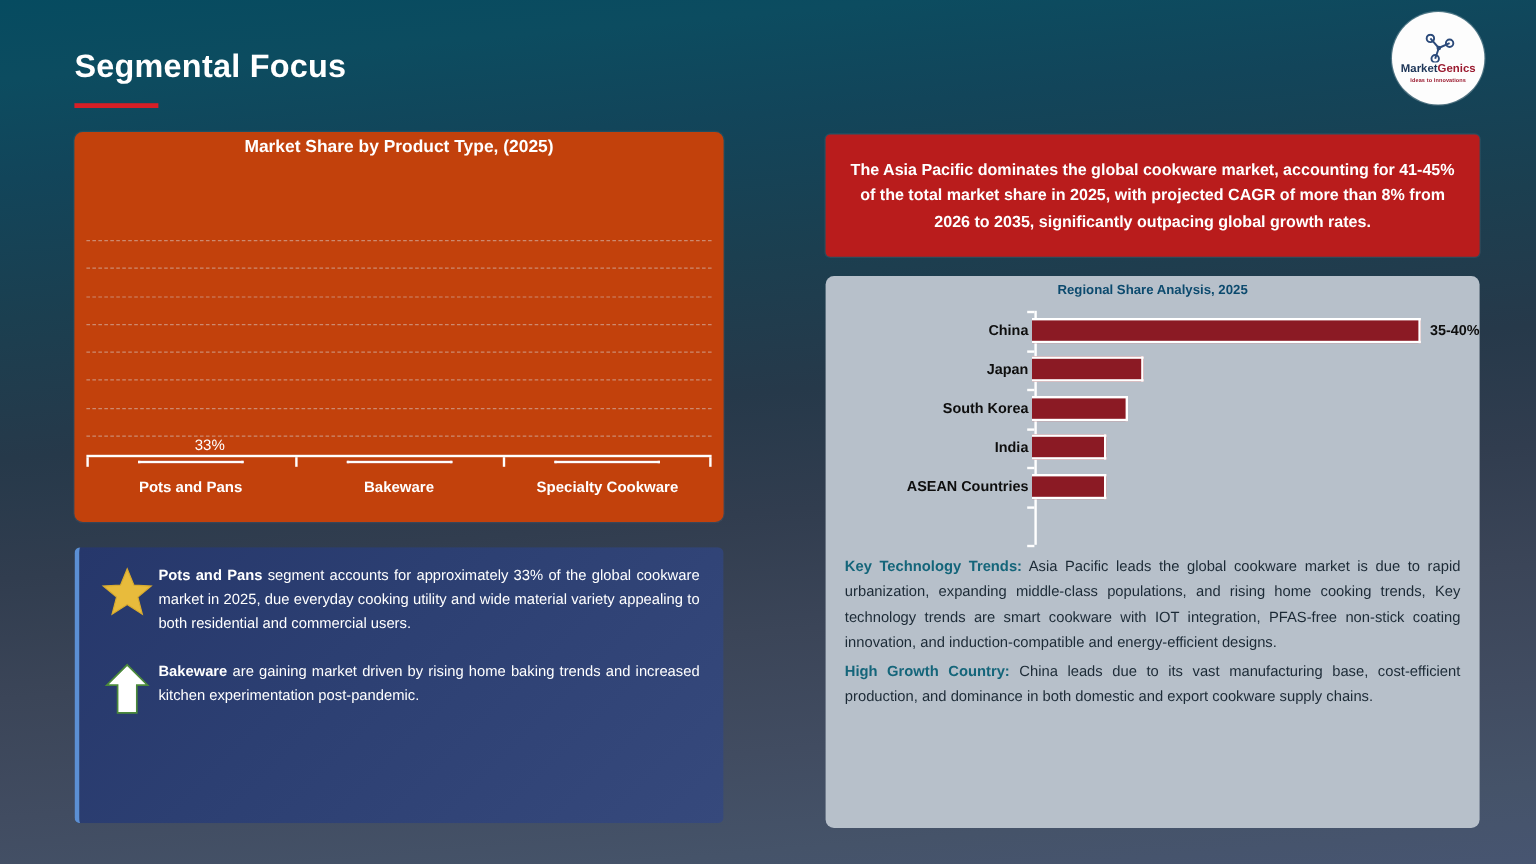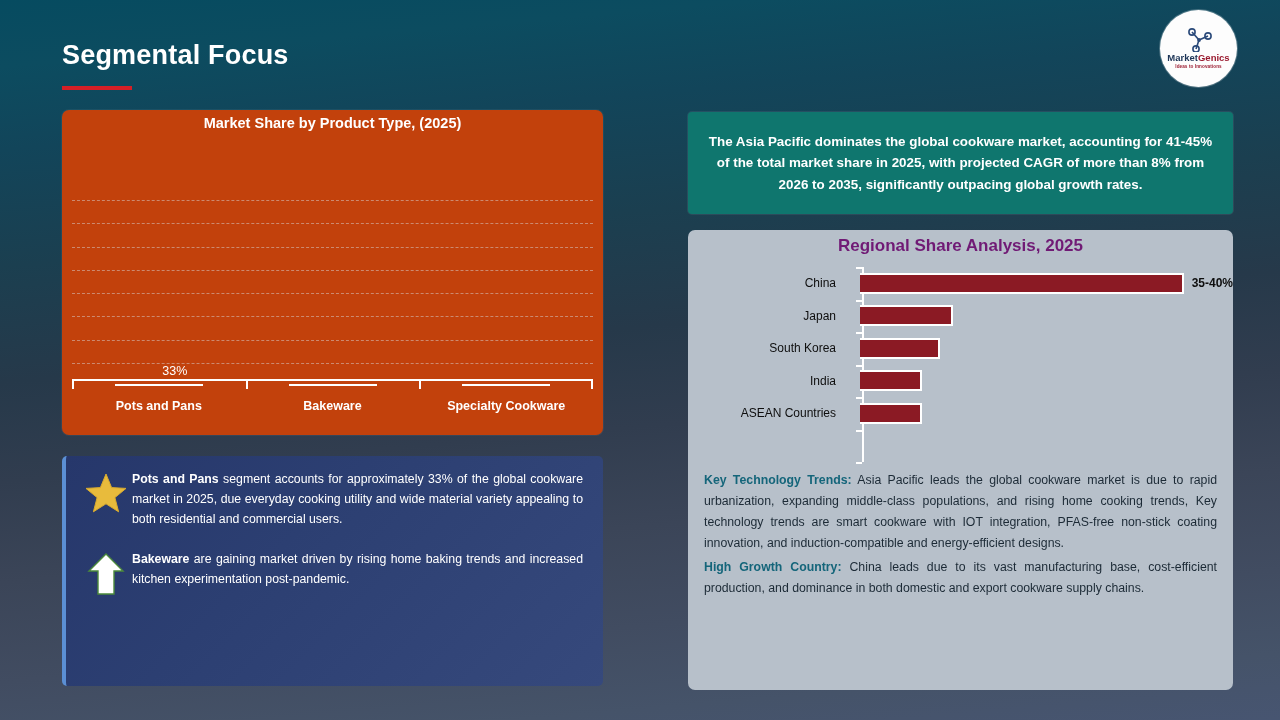--- a/index.html
+++ b/index.html
@@ -101,7 +101,7 @@
   
   .panel-callout{
     position:absolute; left:688px; top:112px; width:545px; height:102px;
-    background:#0f766e; border-radius:4px;
+    background:#b91c1c; border-radius:4px;
     box-shadow:0 0 0 1px rgba(255,255,255,.07);
     display:flex; align-items:center; justify-content:center;
     padding:20px 14px;

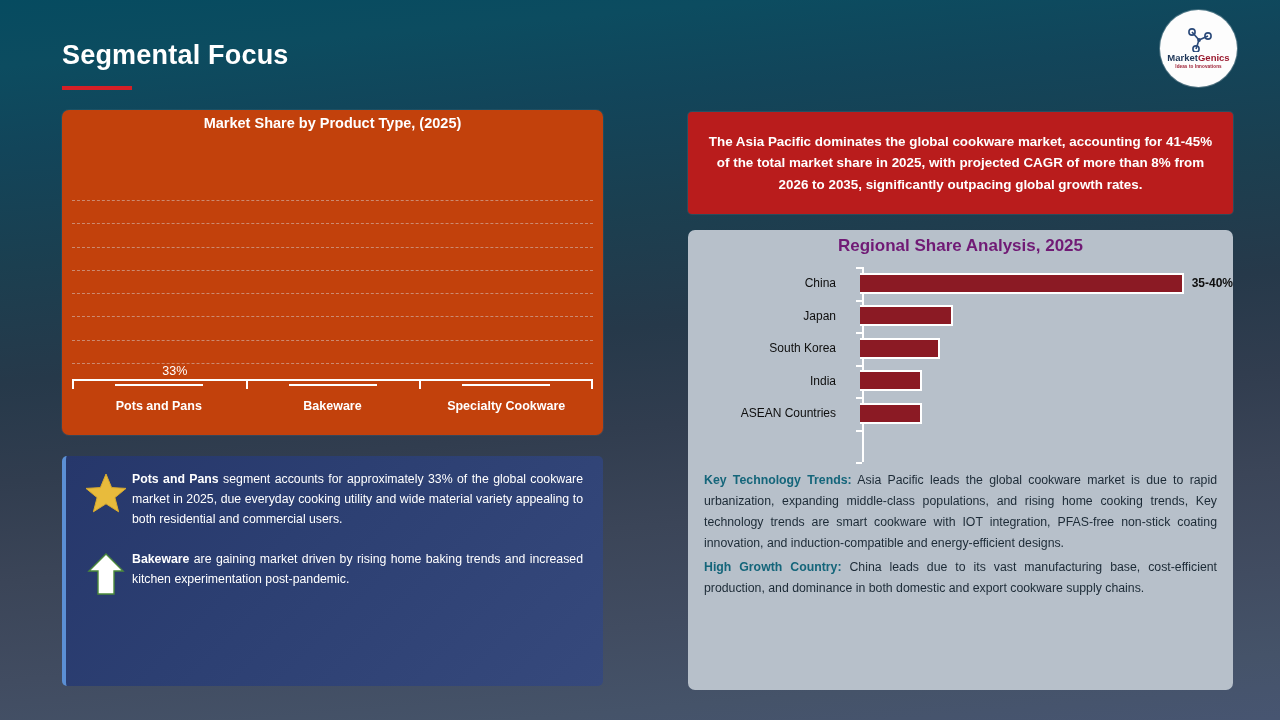--- a/index.html
+++ b/index.html
@@ -117,7 +117,7 @@
     background:#b7c0ca; border-radius:7px;
   }
   .regional-title{
-    text-align:center; color:#701a75; font-size:17px; font-weight:bold;
+    text-align:center; color:#0c4a6e; font-size:11px; font-weight:bold;
     padding-top:6px;
   }
   .hbars{ position:relative; margin-top:11px; padding-left:0; height:195px; }

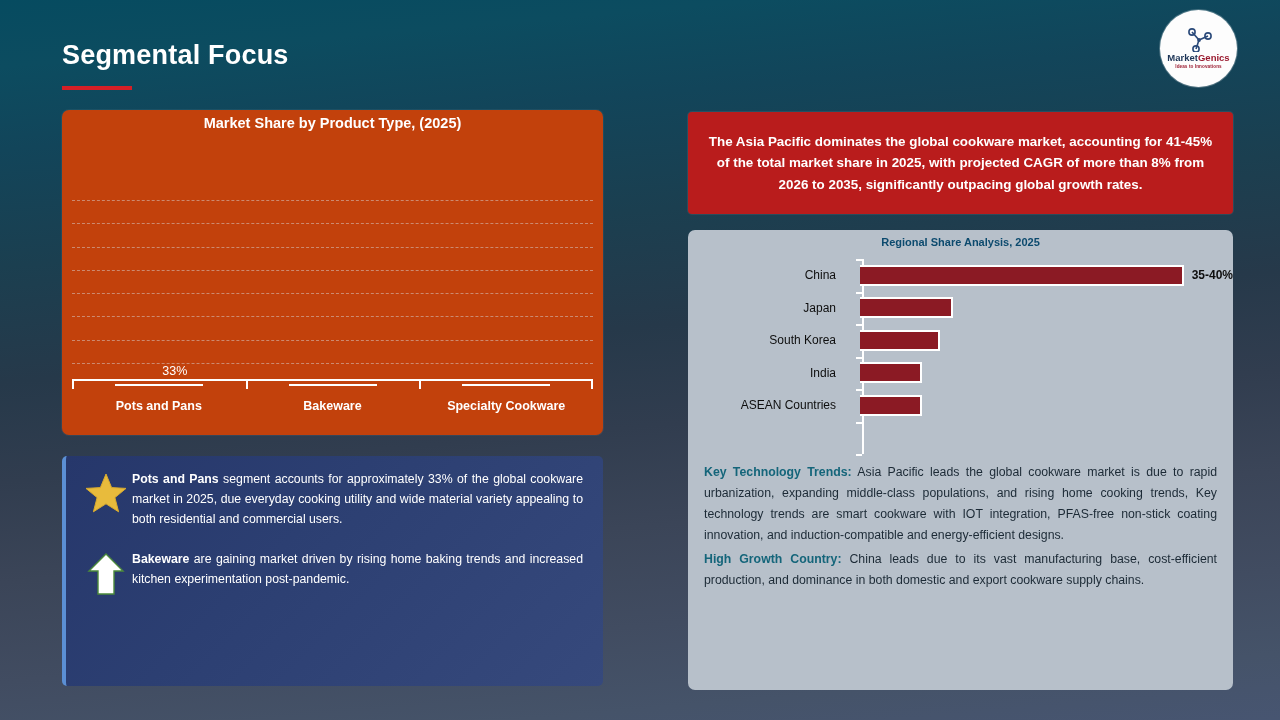--- a/index.html
+++ b/index.html
@@ -125,8 +125,8 @@
     display:flex; align-items:center; height:32.5px; position:relative;
   }
   .hbar-label{
-    width:172px; flex:none; text-align:right; padding-right:24px;
-    color:#0e0e0e; font-size:12px; font-weight:normal;
+    width:172px; flex:none; text-align:right; padding-right:3px;
+    color:#0e0e0e; font-size:12px; font-weight:bold;
   }
   .hbar-track{ flex:1; display:flex; align-items:center; position:relative; height:100%; }
   .hbar{

